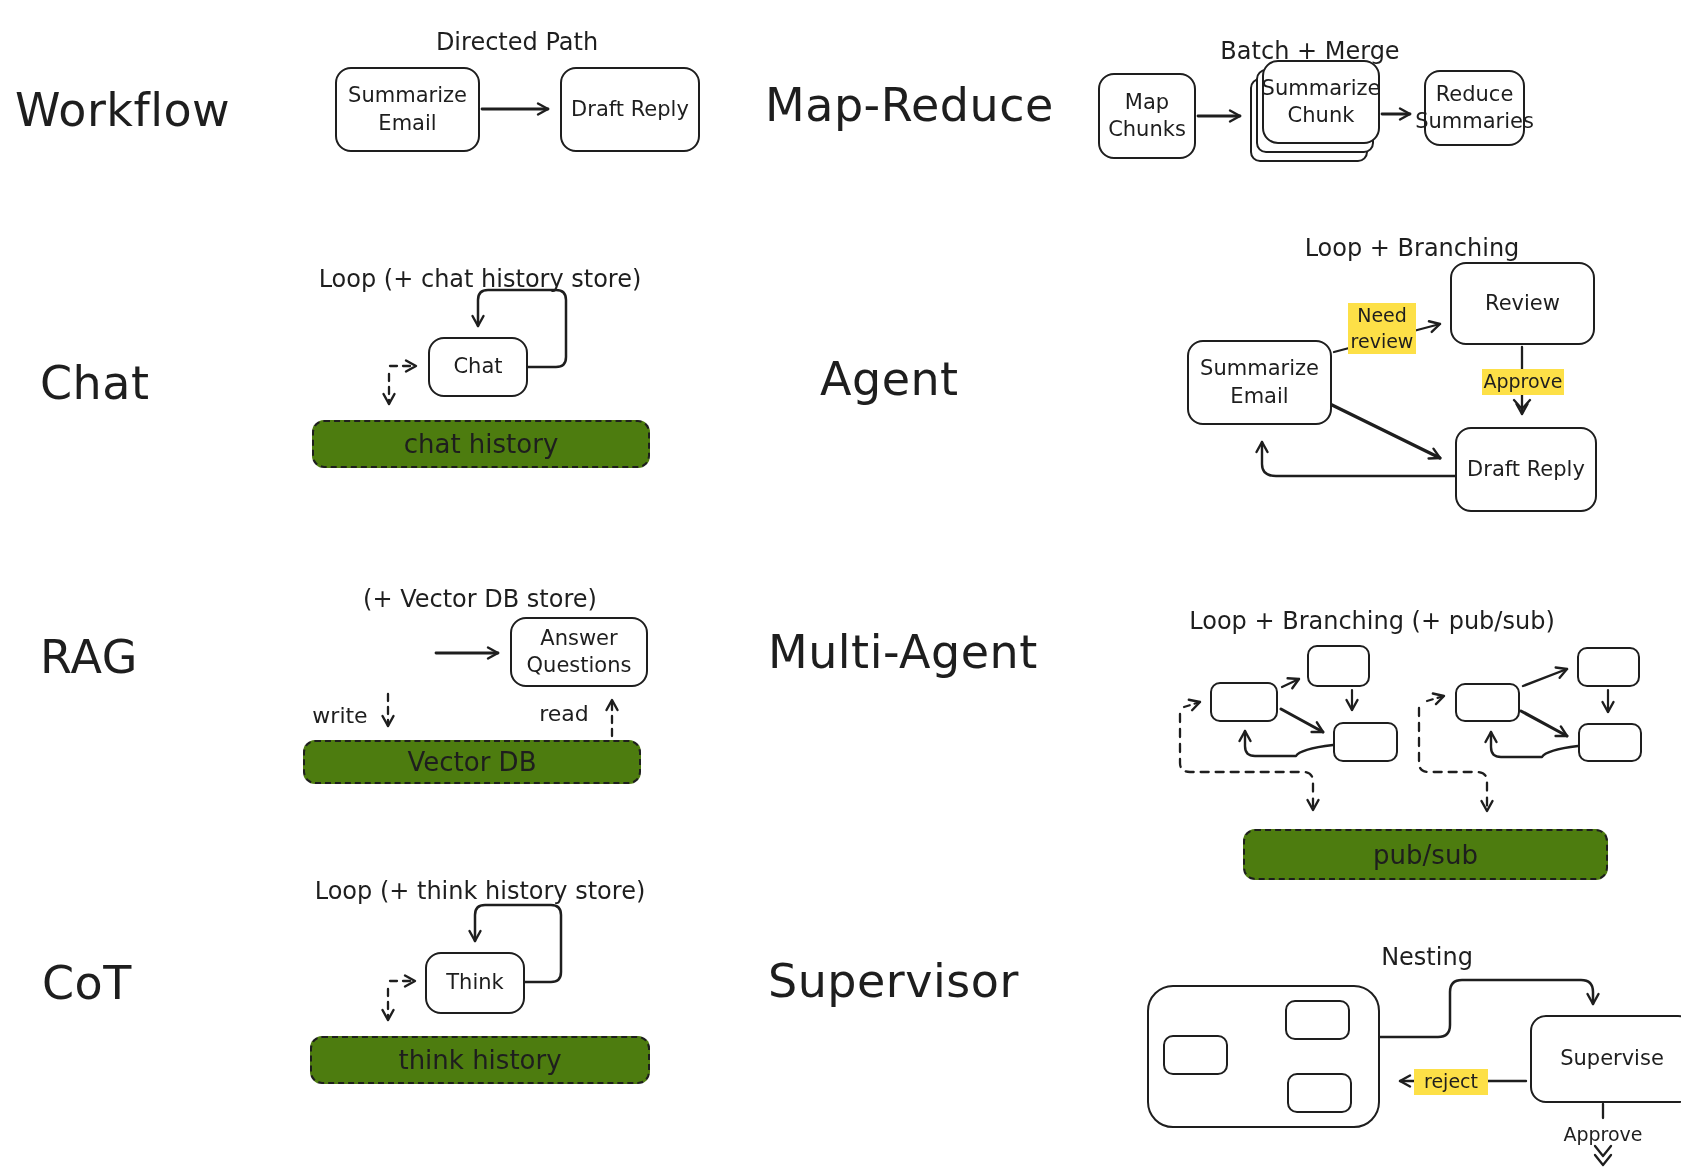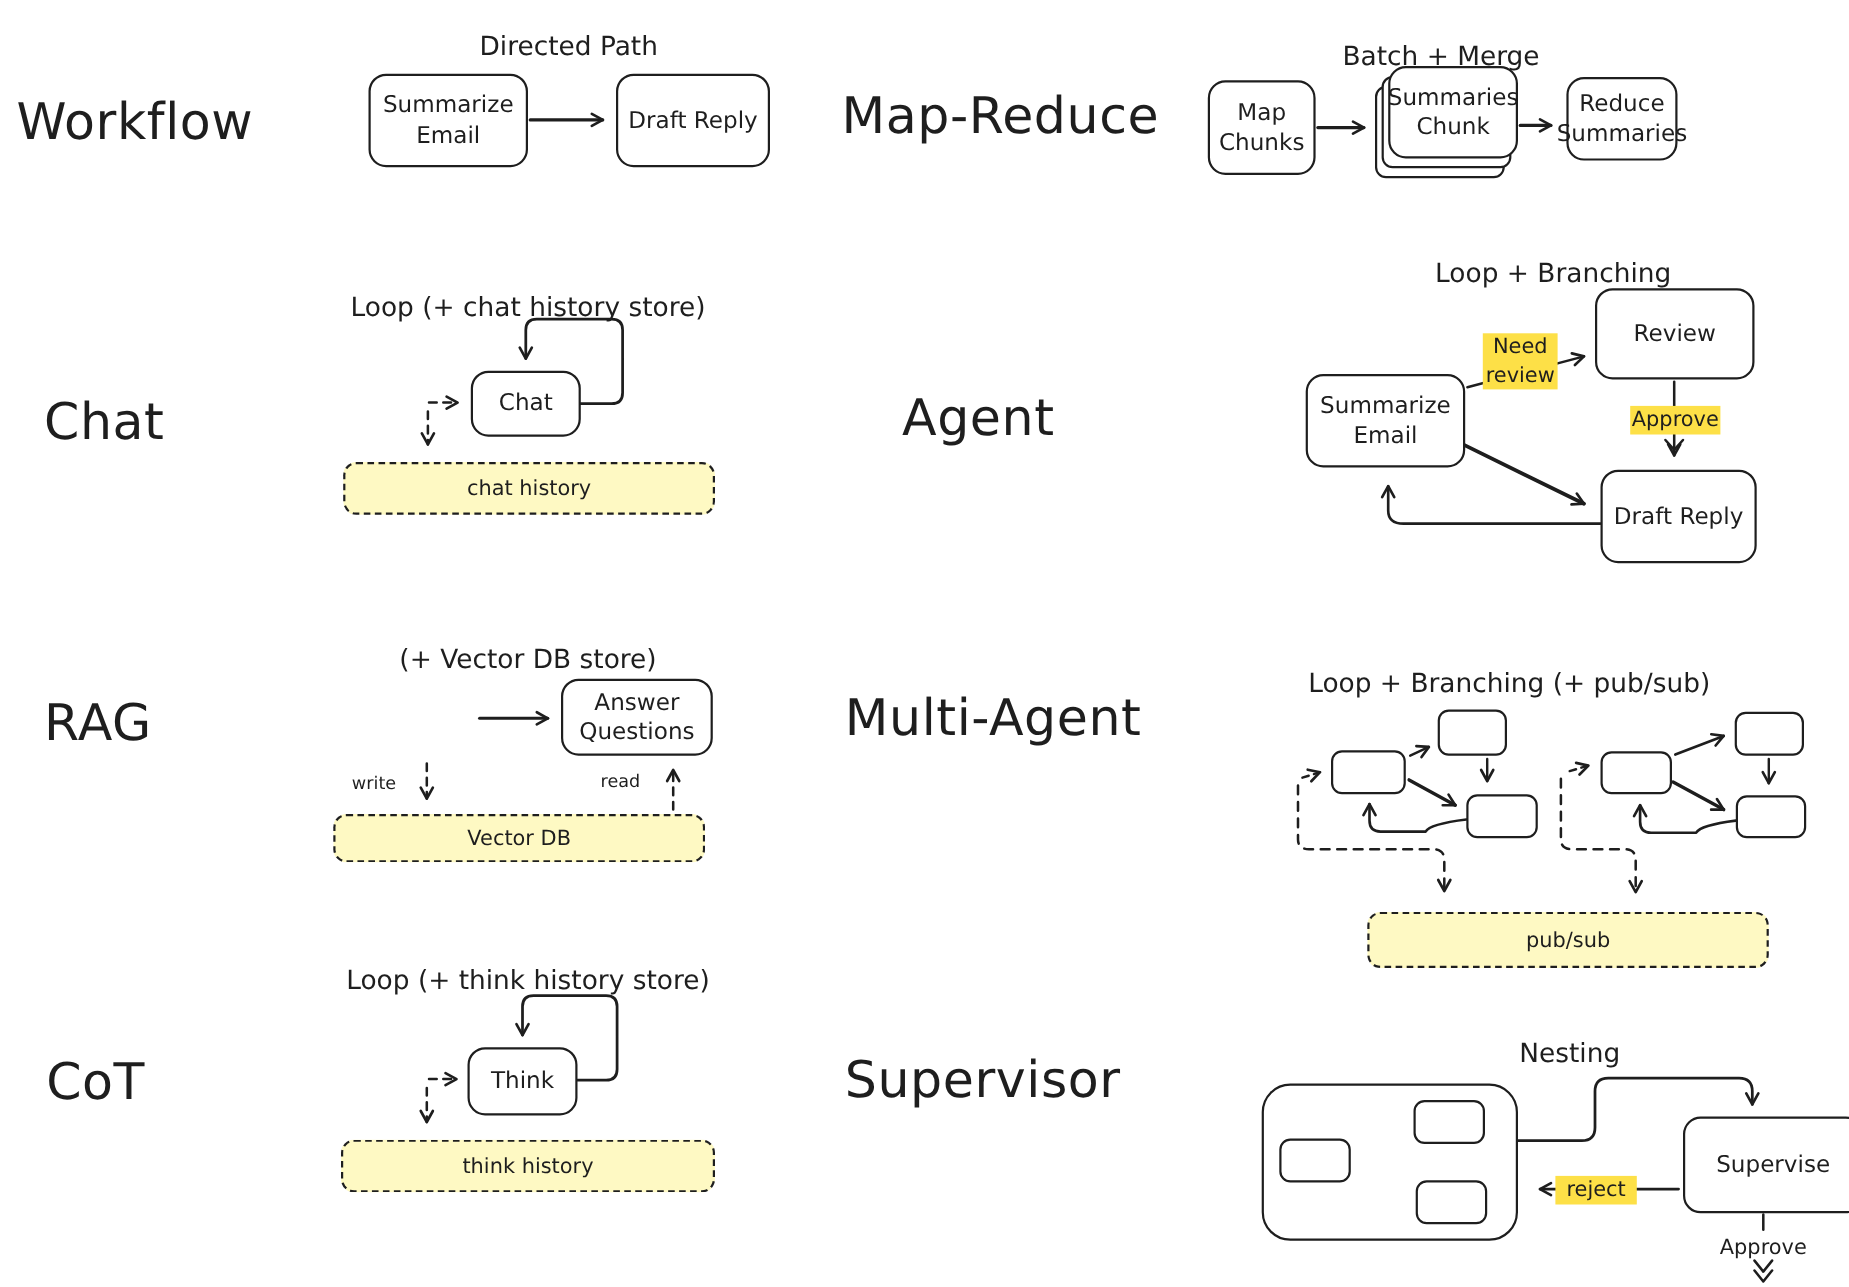--- a/index.html
+++ b/index.html
@@ -106,7 +106,7 @@
   <div class="node" style="left:1098px;top:73px;width:98px;height:86px">Map Chunks</div>
   <div class="node small sheet" style="left:1250px;top:78px;width:118px;height:84px"></div>
   <div class="node small sheet" style="left:1256px;top:69px;width:118px;height:84px"></div>
-  <div class="node" style="left:1262px;top:60px;width:118px;height:84px">Summaries Chunk</div>
+  <div class="node" style="left:1262px;top:60px;width:118px;height:84px">Summarize Chunk</div>
   <div class="node" style="left:1424px;top:70px;width:101px;height:76px">Reduce Summaries</div>
 
   <div class="section-label" style="left:40px;top:356px">Chat</div>

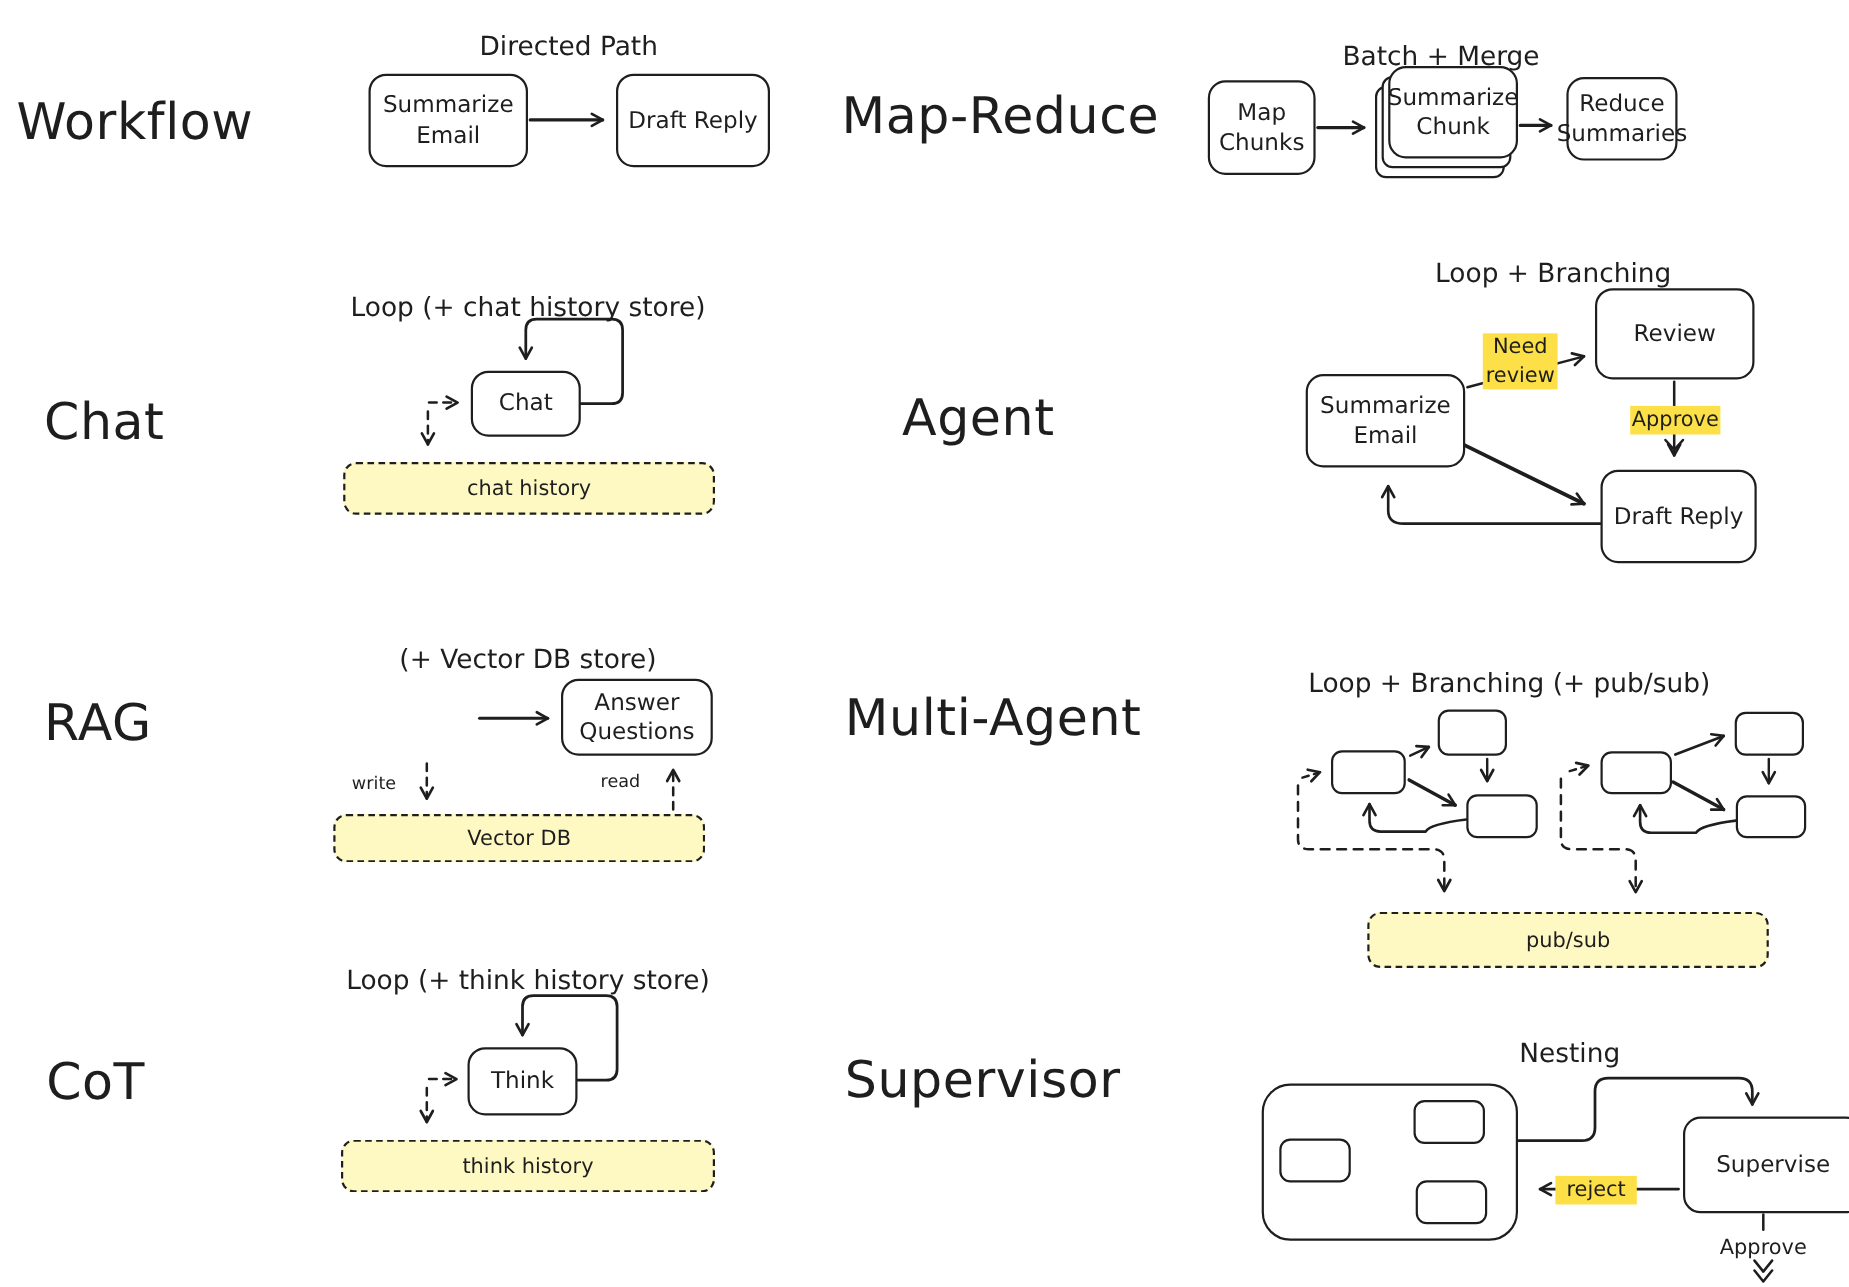--- a/index.html
+++ b/index.html
@@ -16,9 +16,9 @@
   .node.small{border-radius:10px;border-width:2.2px;padding:0;}
   .node.sheet{z-index:1;}
   .store{
-    position:absolute;z-index:2;background:#fef9c3;border:2.4px dashed #1e1e1e;
+    position:absolute;z-index:2;background:#4d7c0f;border:2.4px dashed #1e1e1e;
     border-radius:12px;display:flex;align-items:center;justify-content:center;
-    text-align:center;font-size:19px;box-sizing:border-box;
+    text-align:center;font-size:26px;box-sizing:border-box;
   }
   .container-box{
     position:absolute;z-index:1;background:#ffffff;border:2.6px solid #1e1e1e;

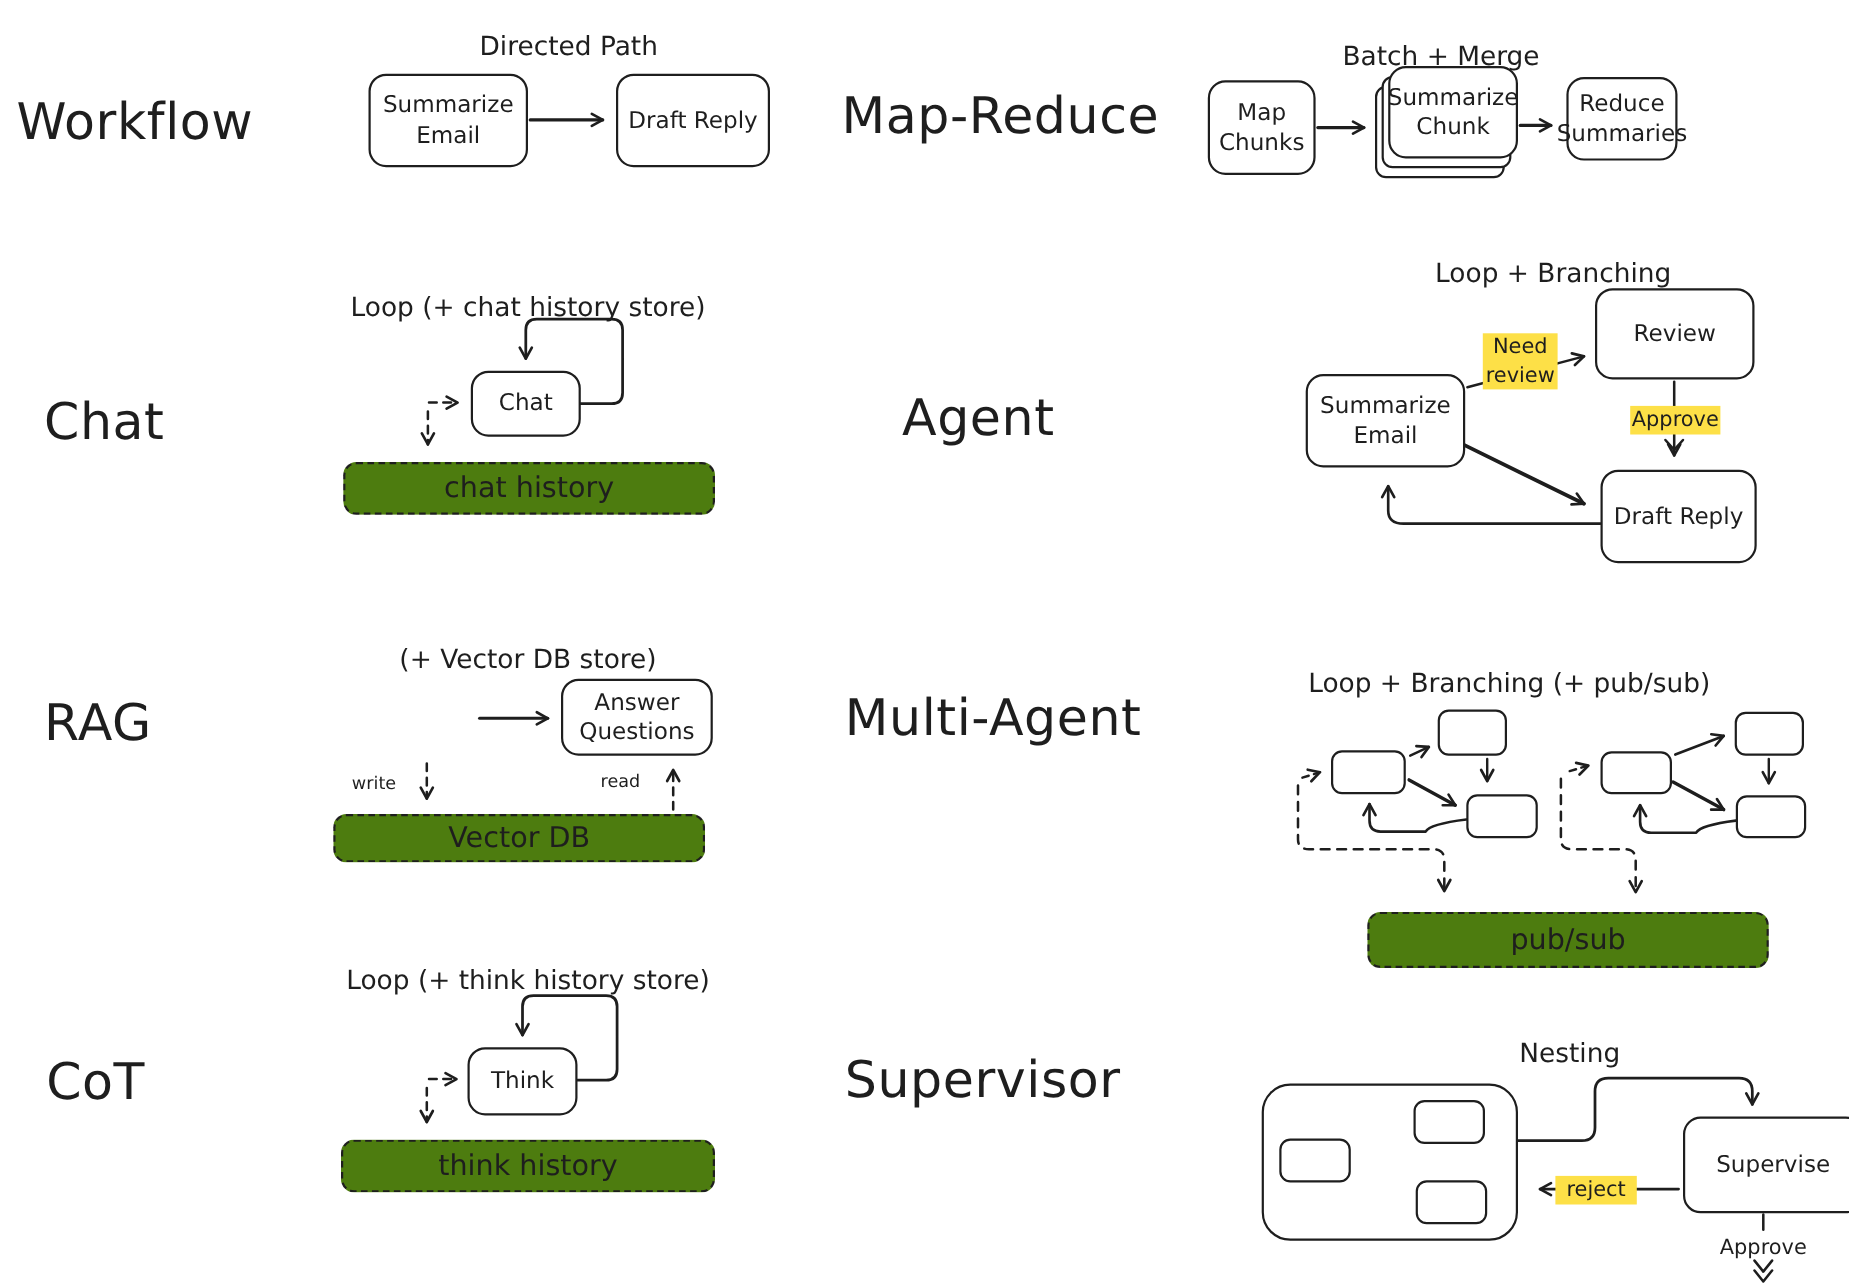--- a/index.html
+++ b/index.html
@@ -34,7 +34,7 @@
     position:absolute;z-index:3;font-size:19px;text-align:center;line-height:1.35;
   }
   .edge-label.bg{background:#fde047;}
-  .rw{font-size:16px;}
+  .rw{font-size:22px;}
 </style>
 </head>
 <body>

